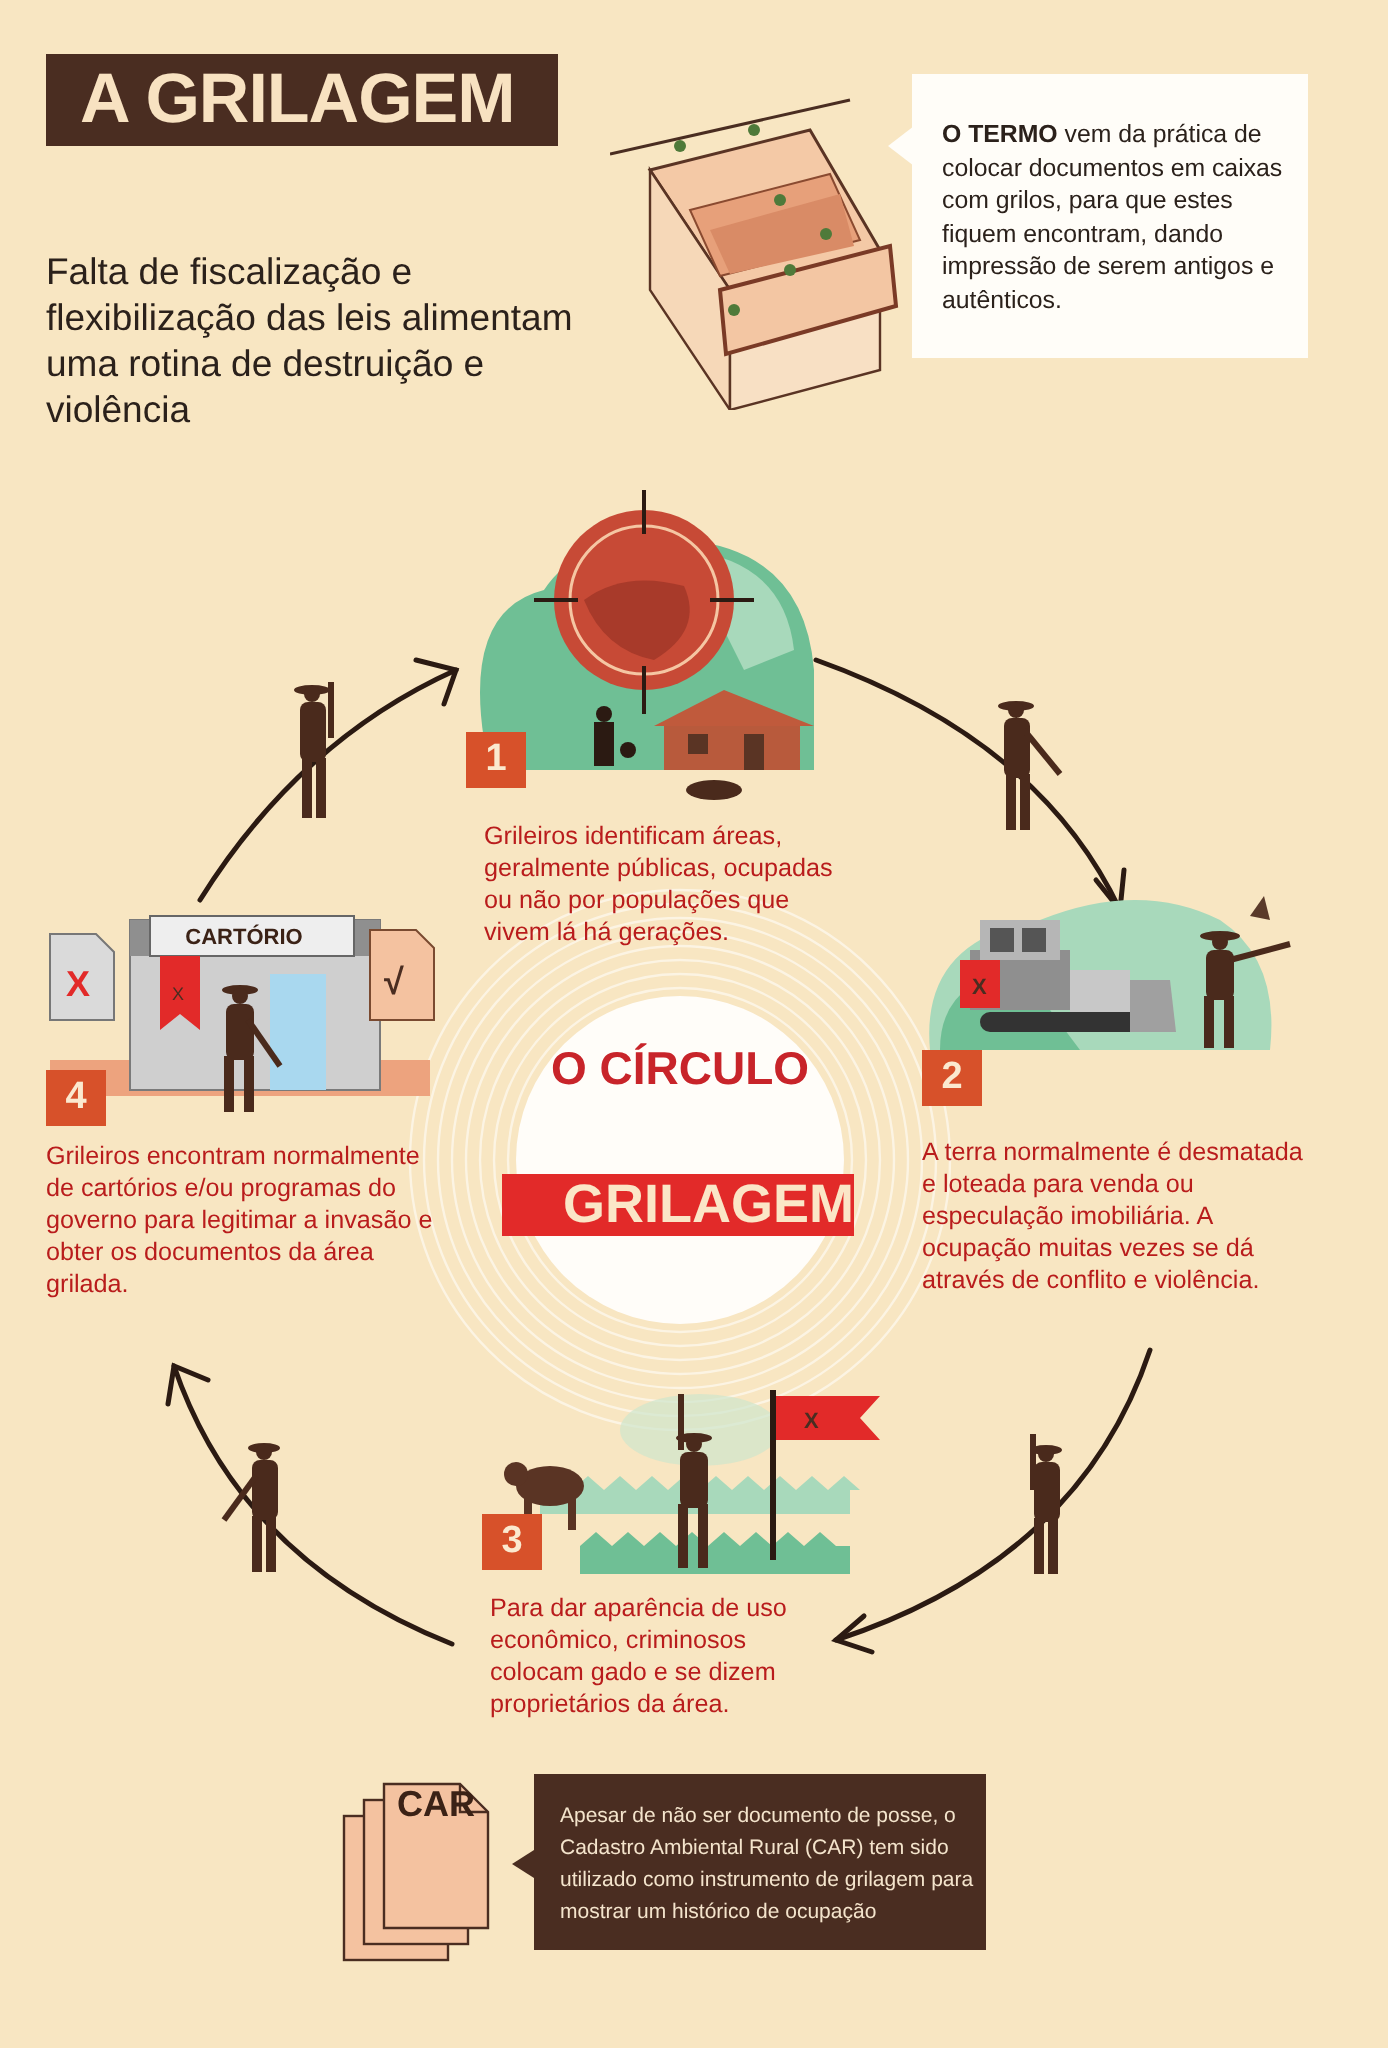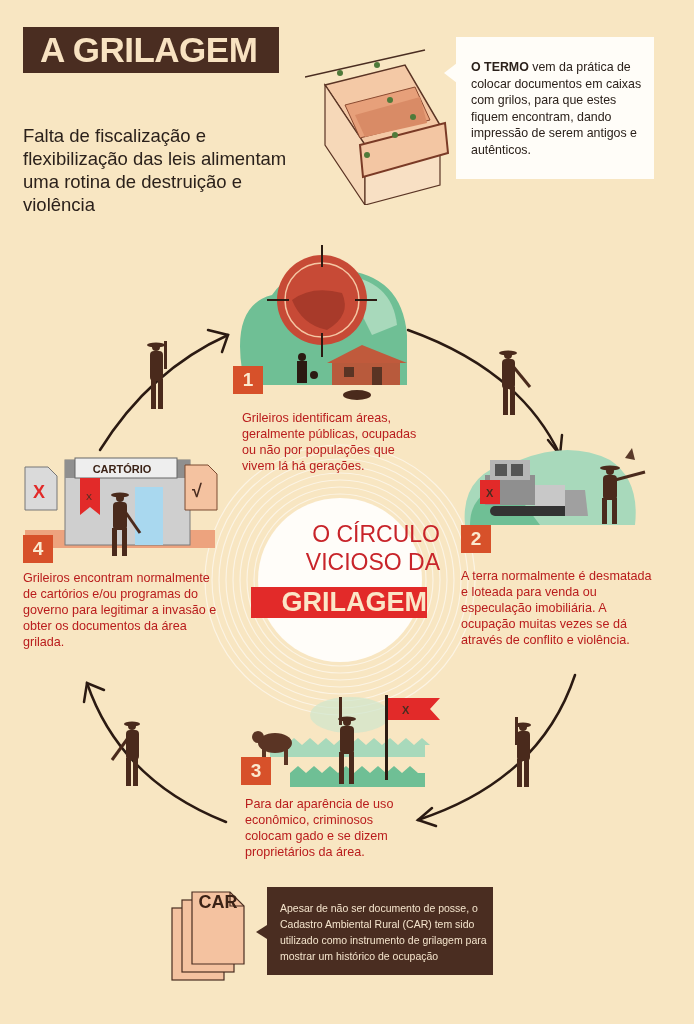--- a/index.html
+++ b/index.html
@@ -18,7 +18,7 @@
   .step-text { font-family: "Liberation Sans", sans-serif; font-size: 12.6px; line-height: 16px; color: #b91c1c; }
   .num { width: 30px; height: 28px; background: #d7512a; color: #fbe9cf; font-family: "Liberation Sans", sans-serif; font-weight: bold; font-size: 19px; line-height: 28px; text-align: center; }
 
-  .center-title { left: 240px; top: 520px; width: 200px; text-align: right; font-family: "Liberation Sans", sans-serif; font-weight: normal; font-size: 23px; line-height: 28px; color: #c8242a; }
+  .center-title { left: 240px; top: 520px; width: 200px; text-align: center; font-family: "Liberation Sans", sans-serif; font-weight: bold; font-size: 23px; line-height: 28px; color: #c8242a; }
   .center-badge { left: 251px; top: 587px; width: 176px; height: 31px; background: #e22a29; }
   .center-badge-text { left: 251px; top: 587px; width: 176px; text-align: right; font-family: "Liberation Sans", sans-serif; font-weight: bold; font-size: 27px; line-height: 31px; color: #fbe6c7; }
 

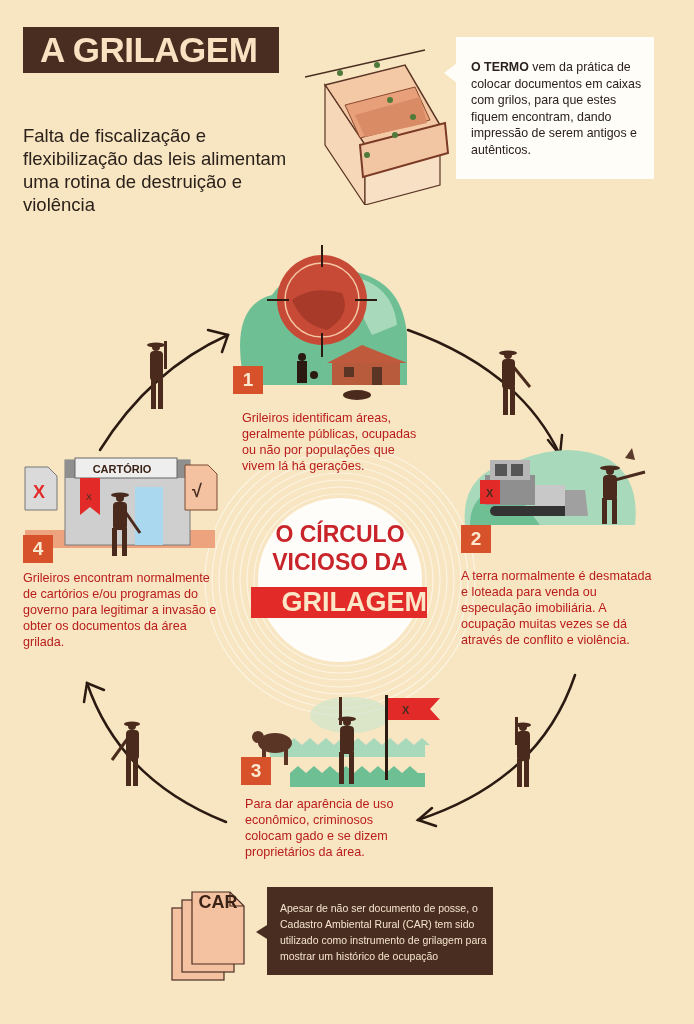--- a/index.html
+++ b/index.html
@@ -73,7 +73,6 @@
 </svg>
 <div class="abs center-title">
   <div>O CÍRCULO</div>
-  <div>VICIOSO DA</div>
 </div>
 <div class="abs center-badge"></div>
 <div class="abs center-badge-text">GRILAGEM</div>

